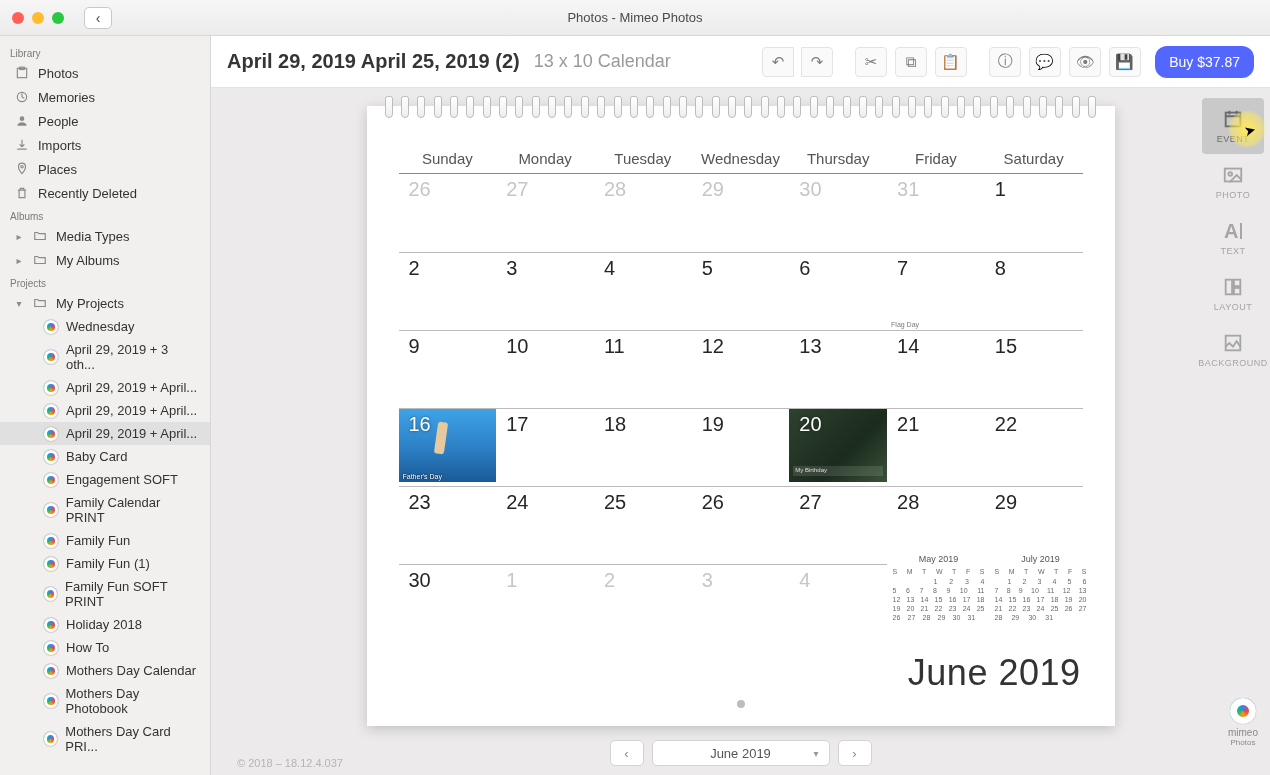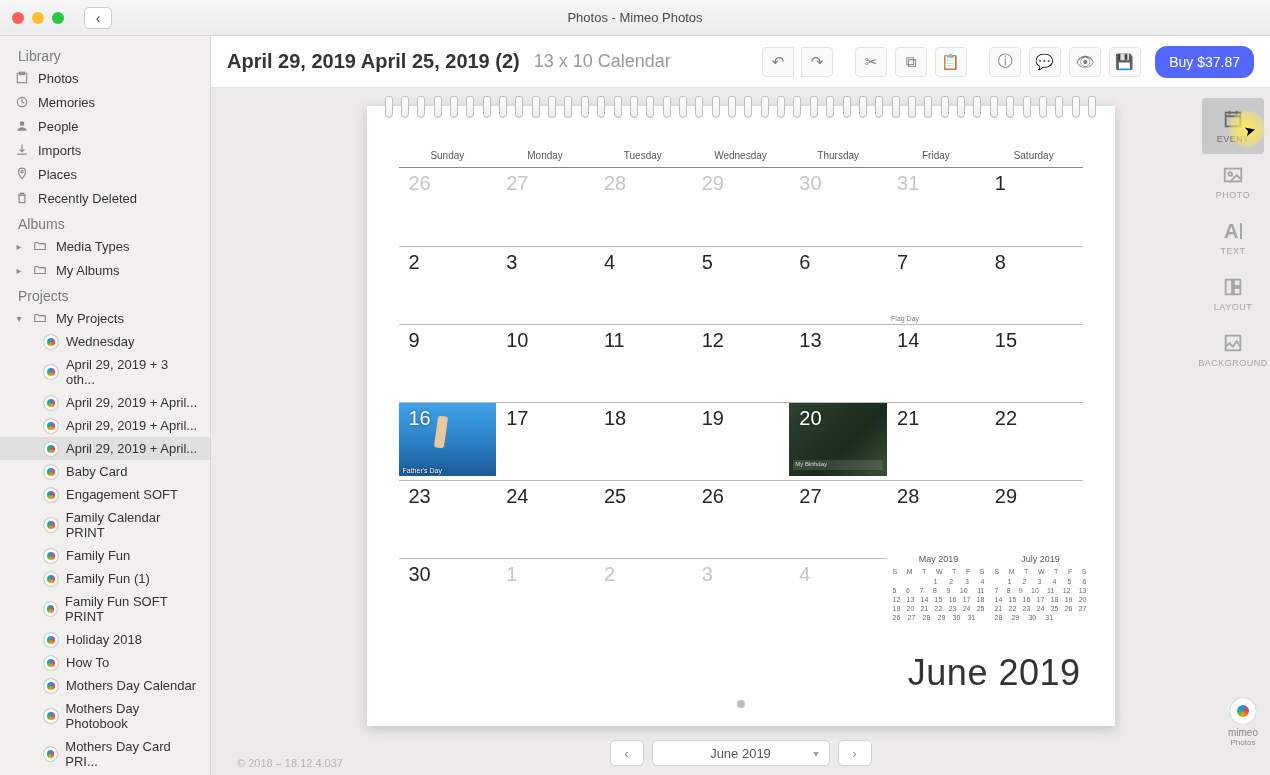--- a/index.html
+++ b/index.html
@@ -14,7 +14,7 @@
   .main { display:flex; height: calc(100% - 36px); }
 
   .sidebar { width:211px; background:#f1f0ef; border-right:1px solid #d6d6d6; overflow-y:auto; padding-top:6px; }
-  .side-section { font-size:14px; color:#7a7a7a; padding:6px 10px 2px;margin-left:8px; }
+  .side-section { font-size:10px; color:#7a7a7a; padding:6px 10px 2px; }
   .side-item { display:flex; align-items:center; gap:8px; padding:4px 10px 4px 14px; font-size:13px; color:#333; }
   .side-item.indent2 { padding-left:44px; }
   .side-item.selected { background:#d9d9d9b8; }

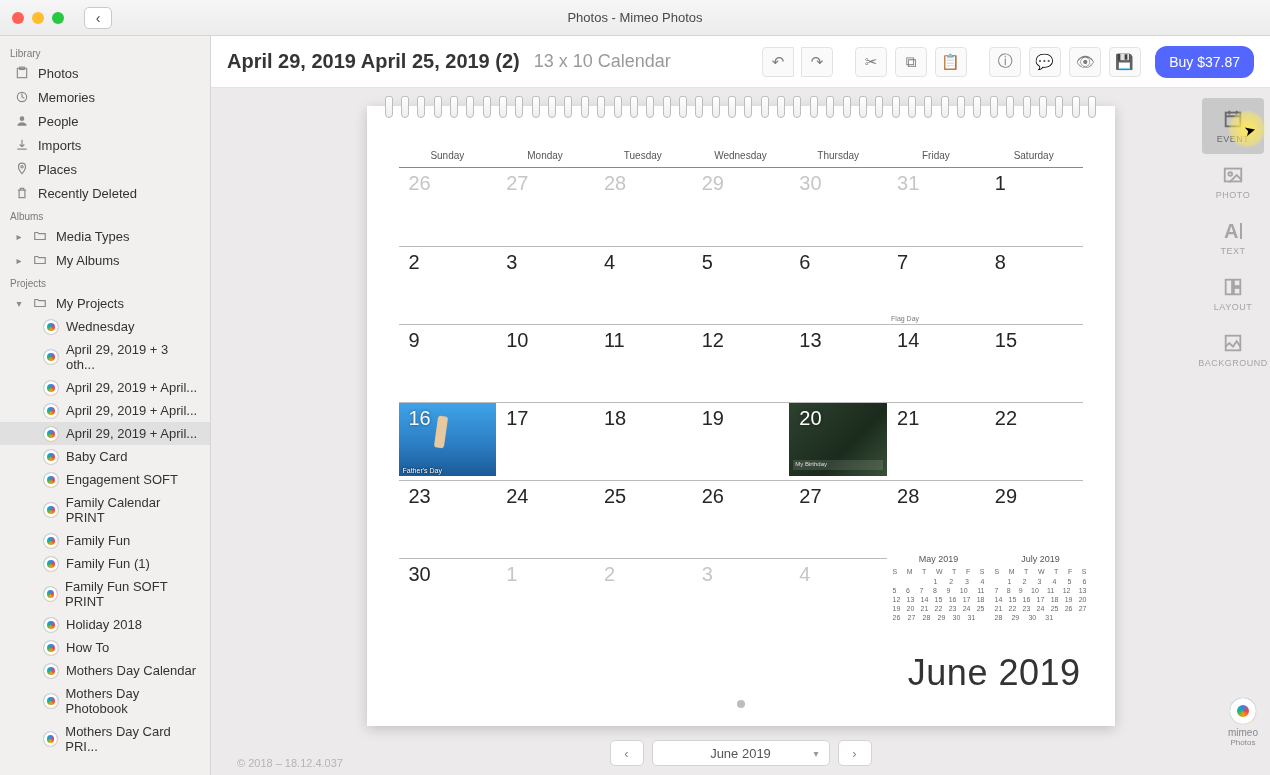--- a/index.html
+++ b/index.html
@@ -50,7 +50,7 @@
   .spiral span { width:8px; height:22px; border:1px solid #bcbcbc; border-radius:4px 4px 6px 6px; background:linear-gradient(#fff,#eee); }
   
   .cal-grid { display:grid; grid-template-columns: repeat(7, 1fr); font-family: "Helvetica Neue", Arial, sans-serif; }
-  .dayhead { text-align:center; font-size:10px; color:#555; padding-bottom:6px; border-bottom:1px solid #888; font-weight:400; }
+  .dayhead { text-align:center; font-size:15px; color:#555; padding-bottom:6px; border-bottom:1px solid #888; font-weight:400; }
   .cell { height:74px; border-top:1px solid #bbb; position:relative; font-size:20px; color:#262626; font-weight:300; padding:4px 0 0 10px; margin-top:4px; }
   .cell.row0 { border-top:none; margin-top:0; }
   .cell.prev, .cell.next { color:#c6c6c6; }

